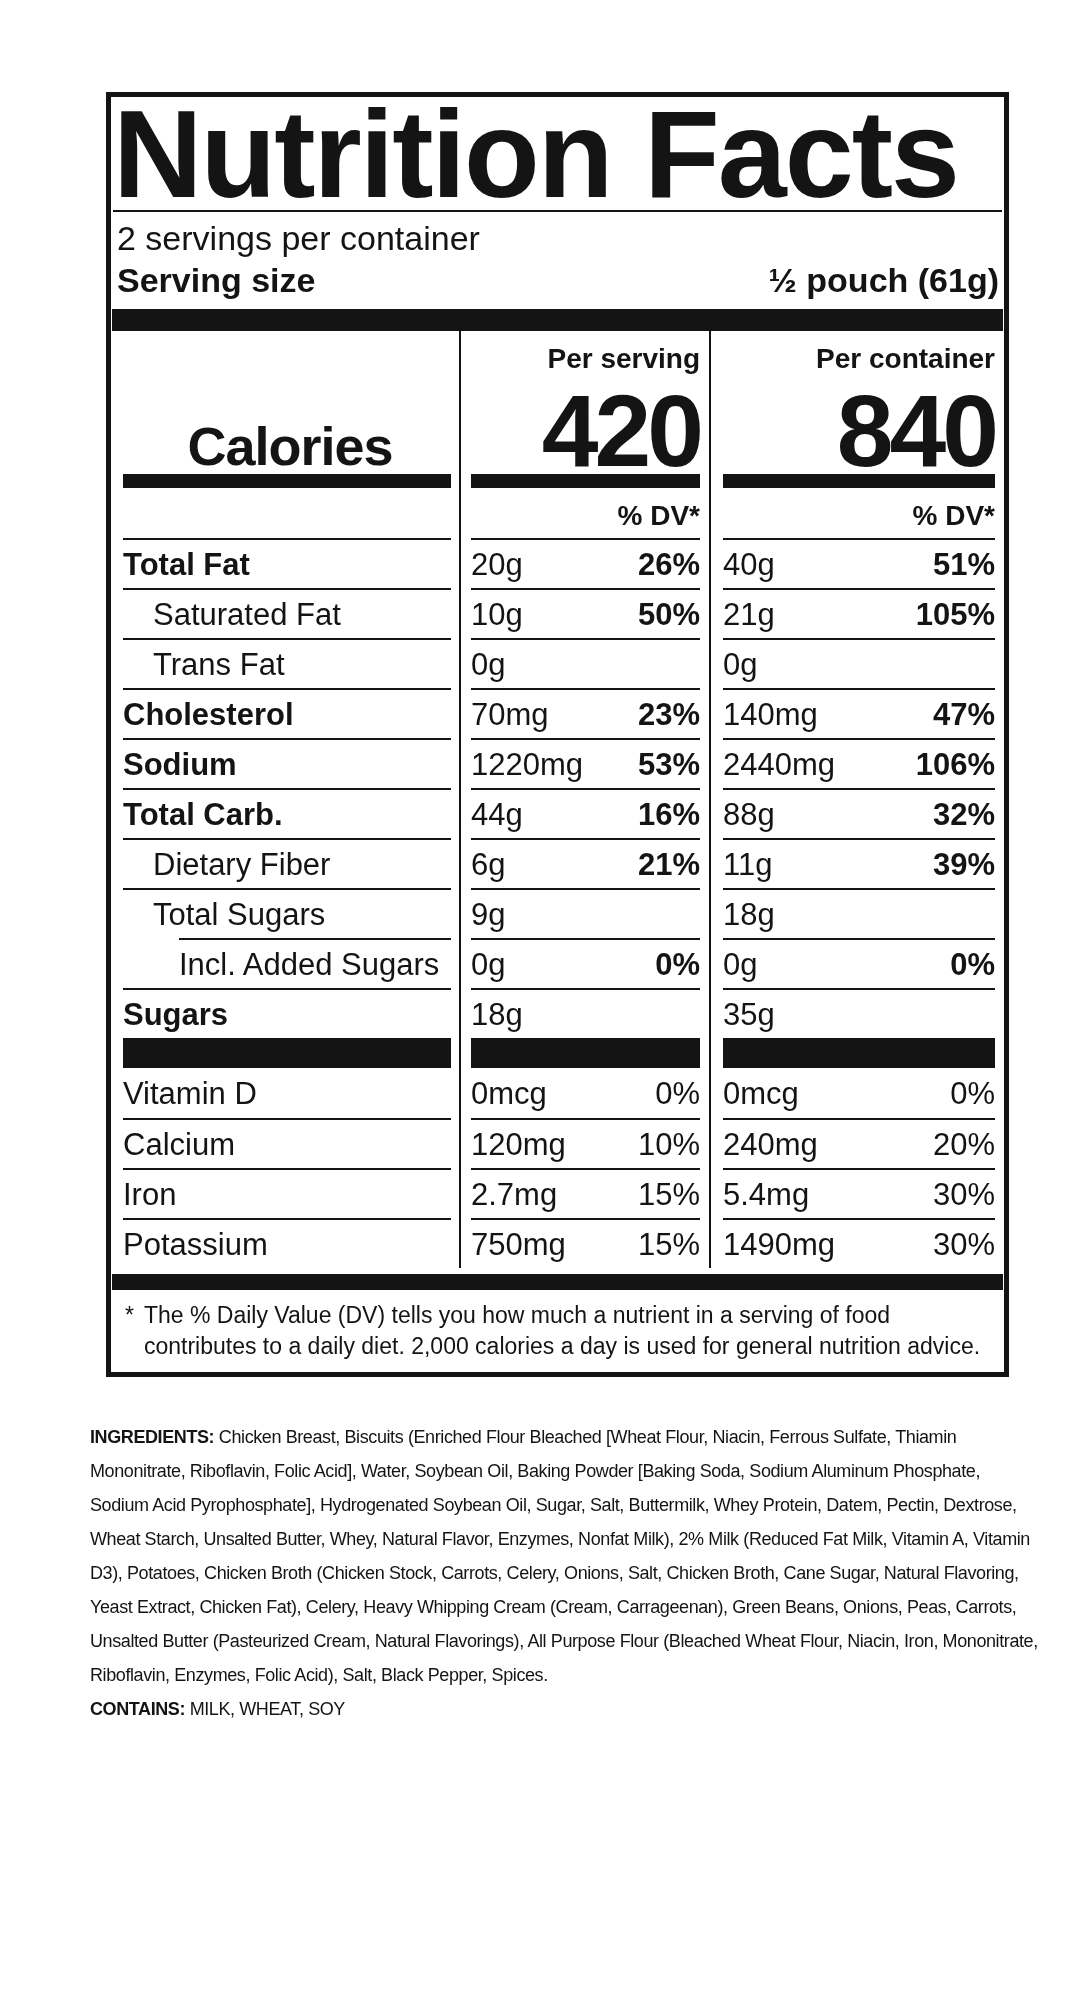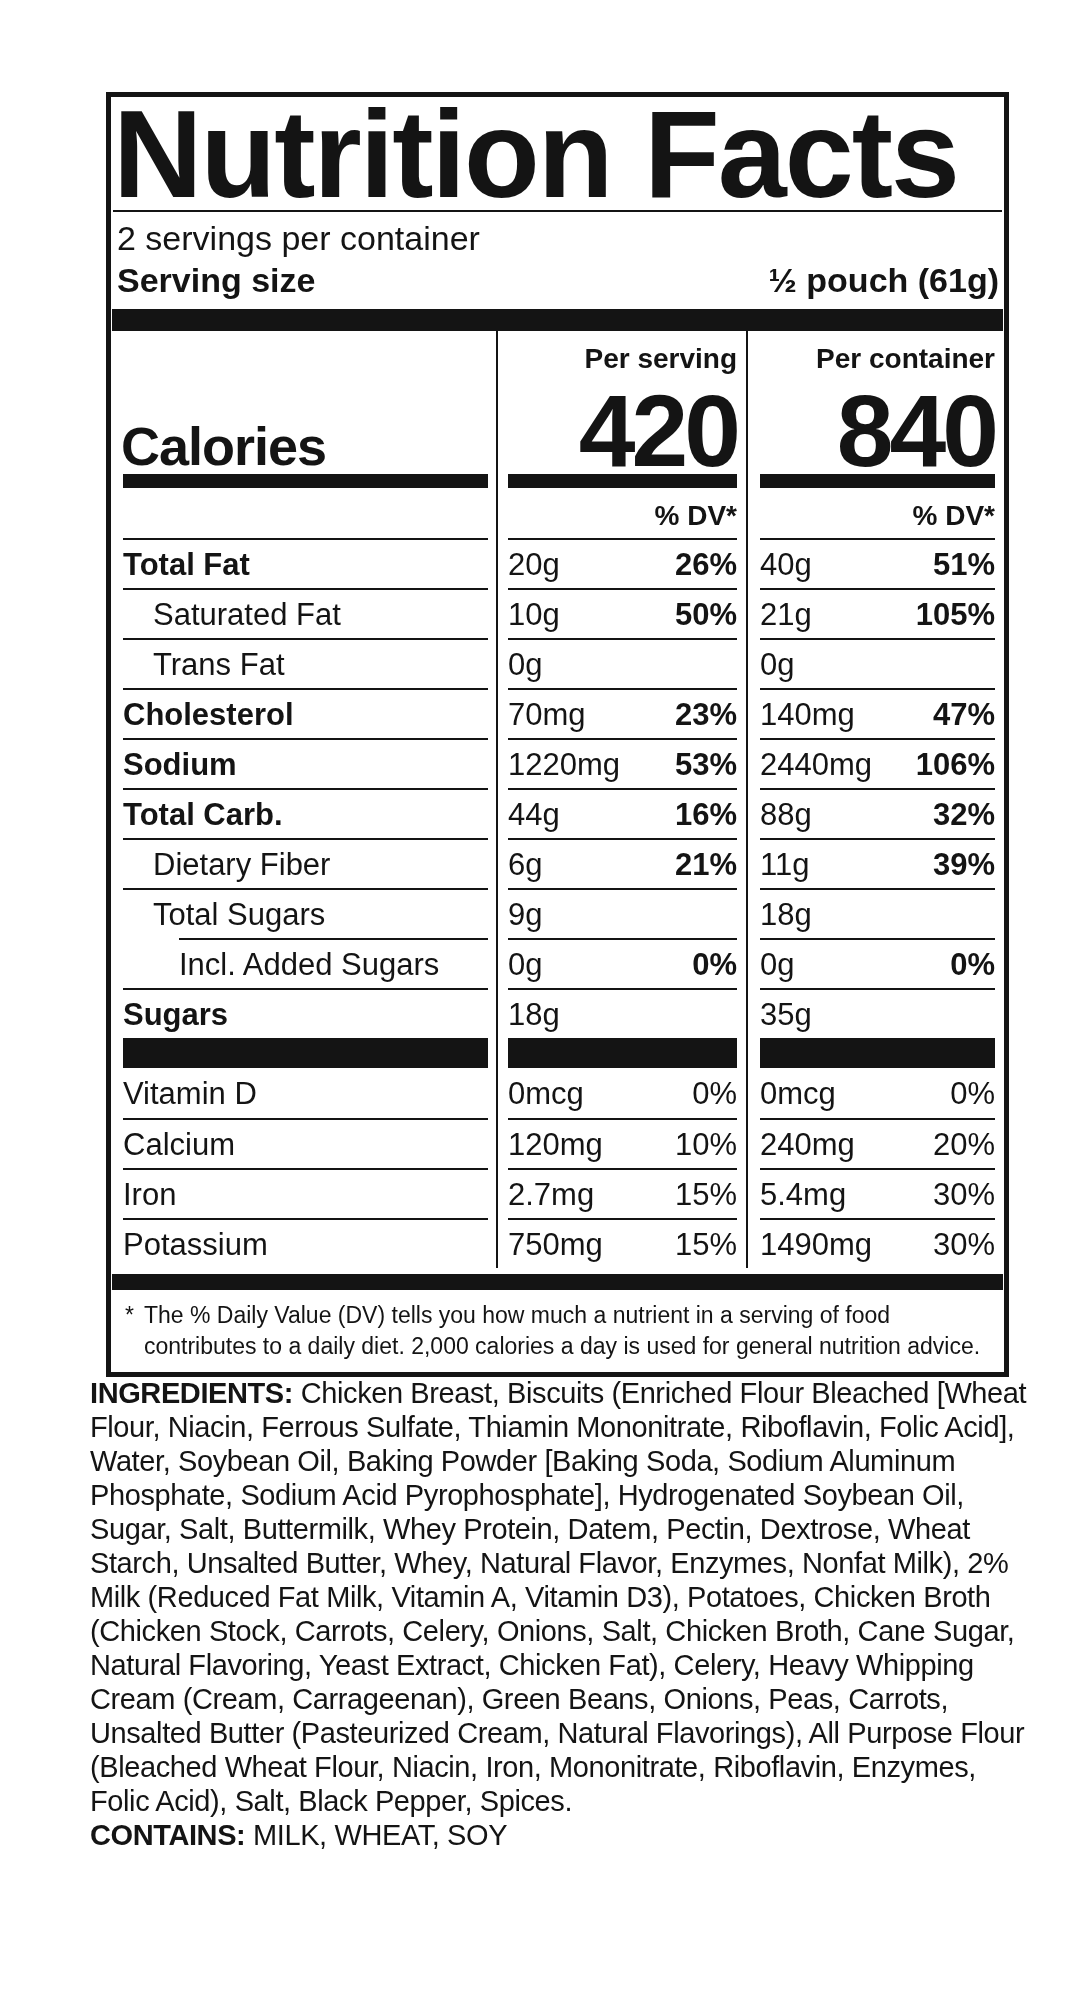--- a/index.html
+++ b/index.html
@@ -29,7 +29,7 @@
   .bar-top{height:22px;}
   .bar-bottom{height:16px;margin-top:6px;}
 
-  .row{display:flex;}
+  .row{display:flex;text-align:center;}
   .c1{width:385px;}
   .c2{width:250px;border-left:2px solid var(--ink);}
   .c3{flex:1;border-left:2px solid var(--ink);}

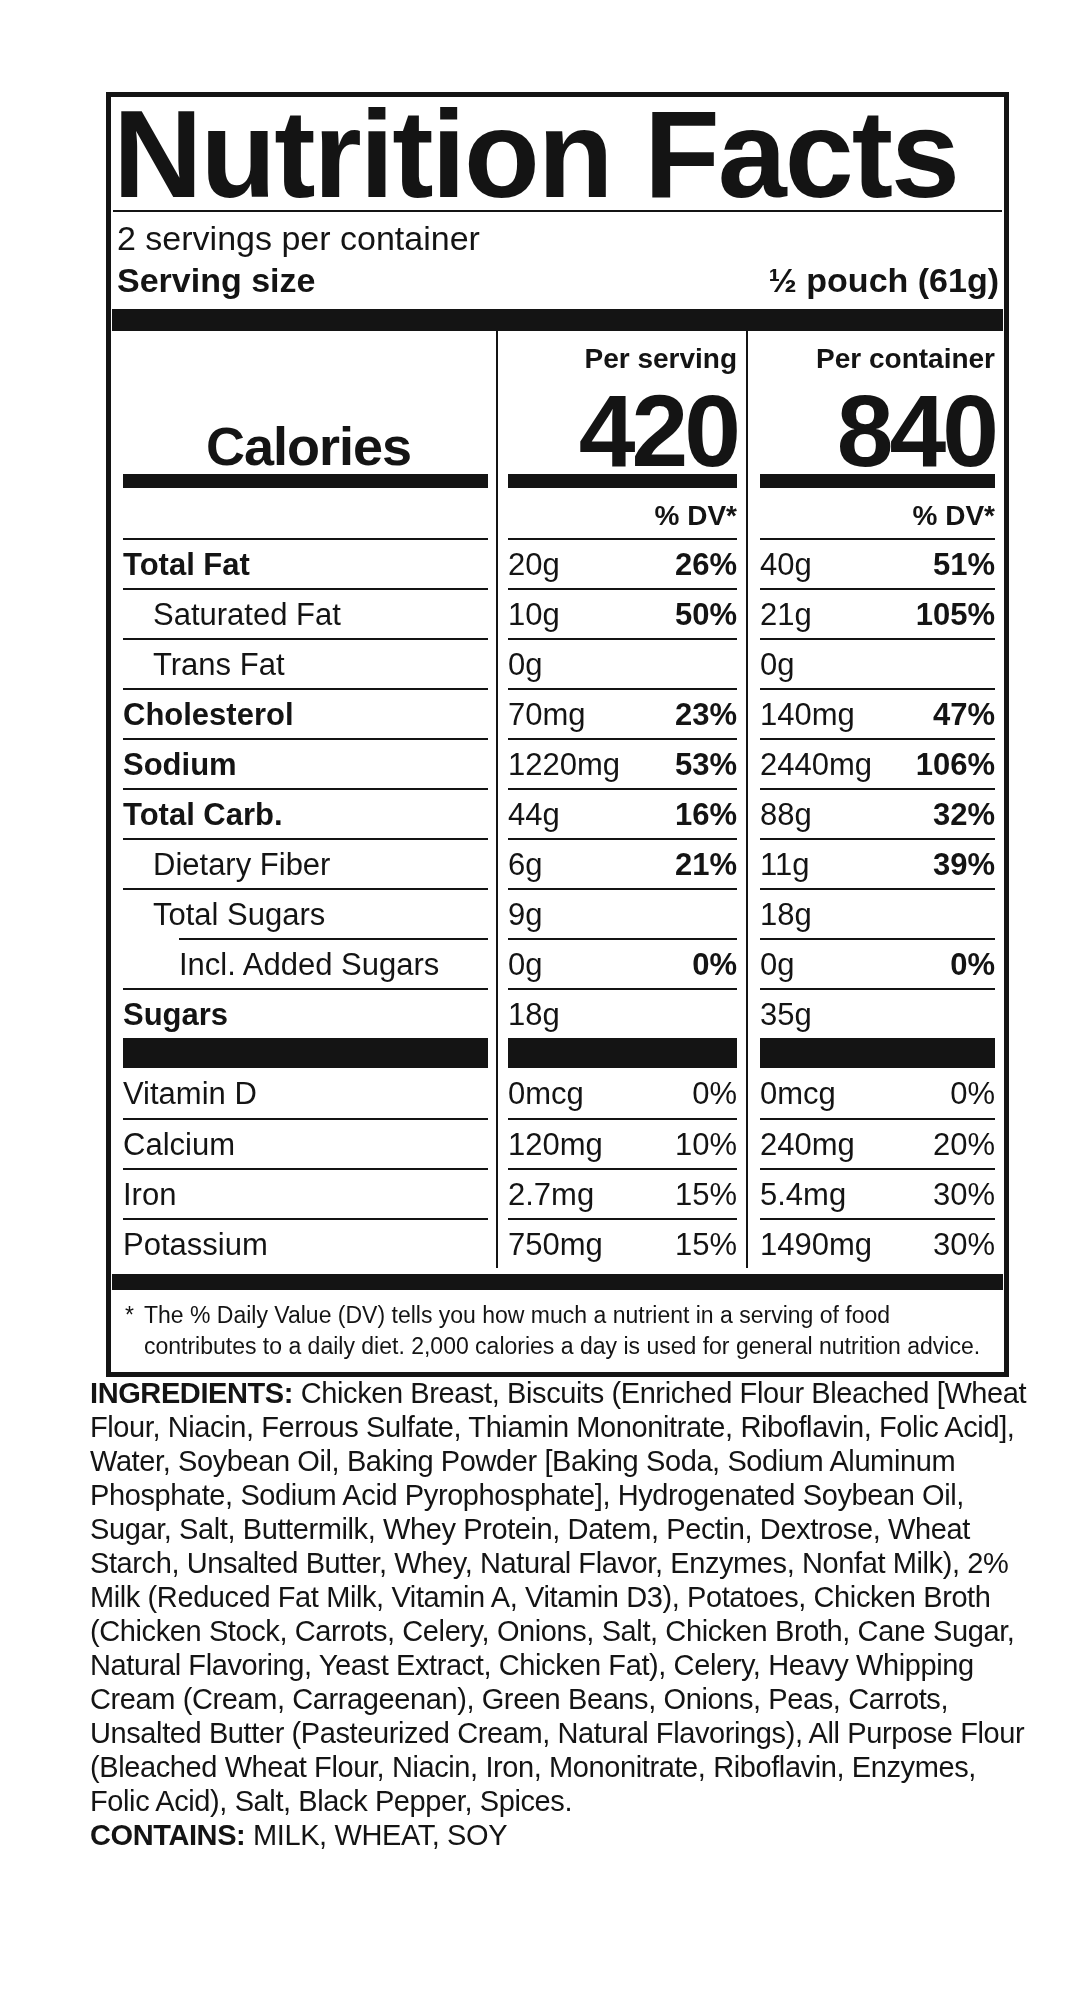--- a/index.html
+++ b/index.html
@@ -30,7 +30,7 @@
   .bar-bottom{height:16px;margin-top:6px;}
 
   .row{display:flex;text-align:center;}
-  .c1{width:385px;}
+  .c1{width:348px;}
   .c2{width:250px;border-left:2px solid var(--ink);}
   .c3{flex:1;border-left:2px solid var(--ink);}
 

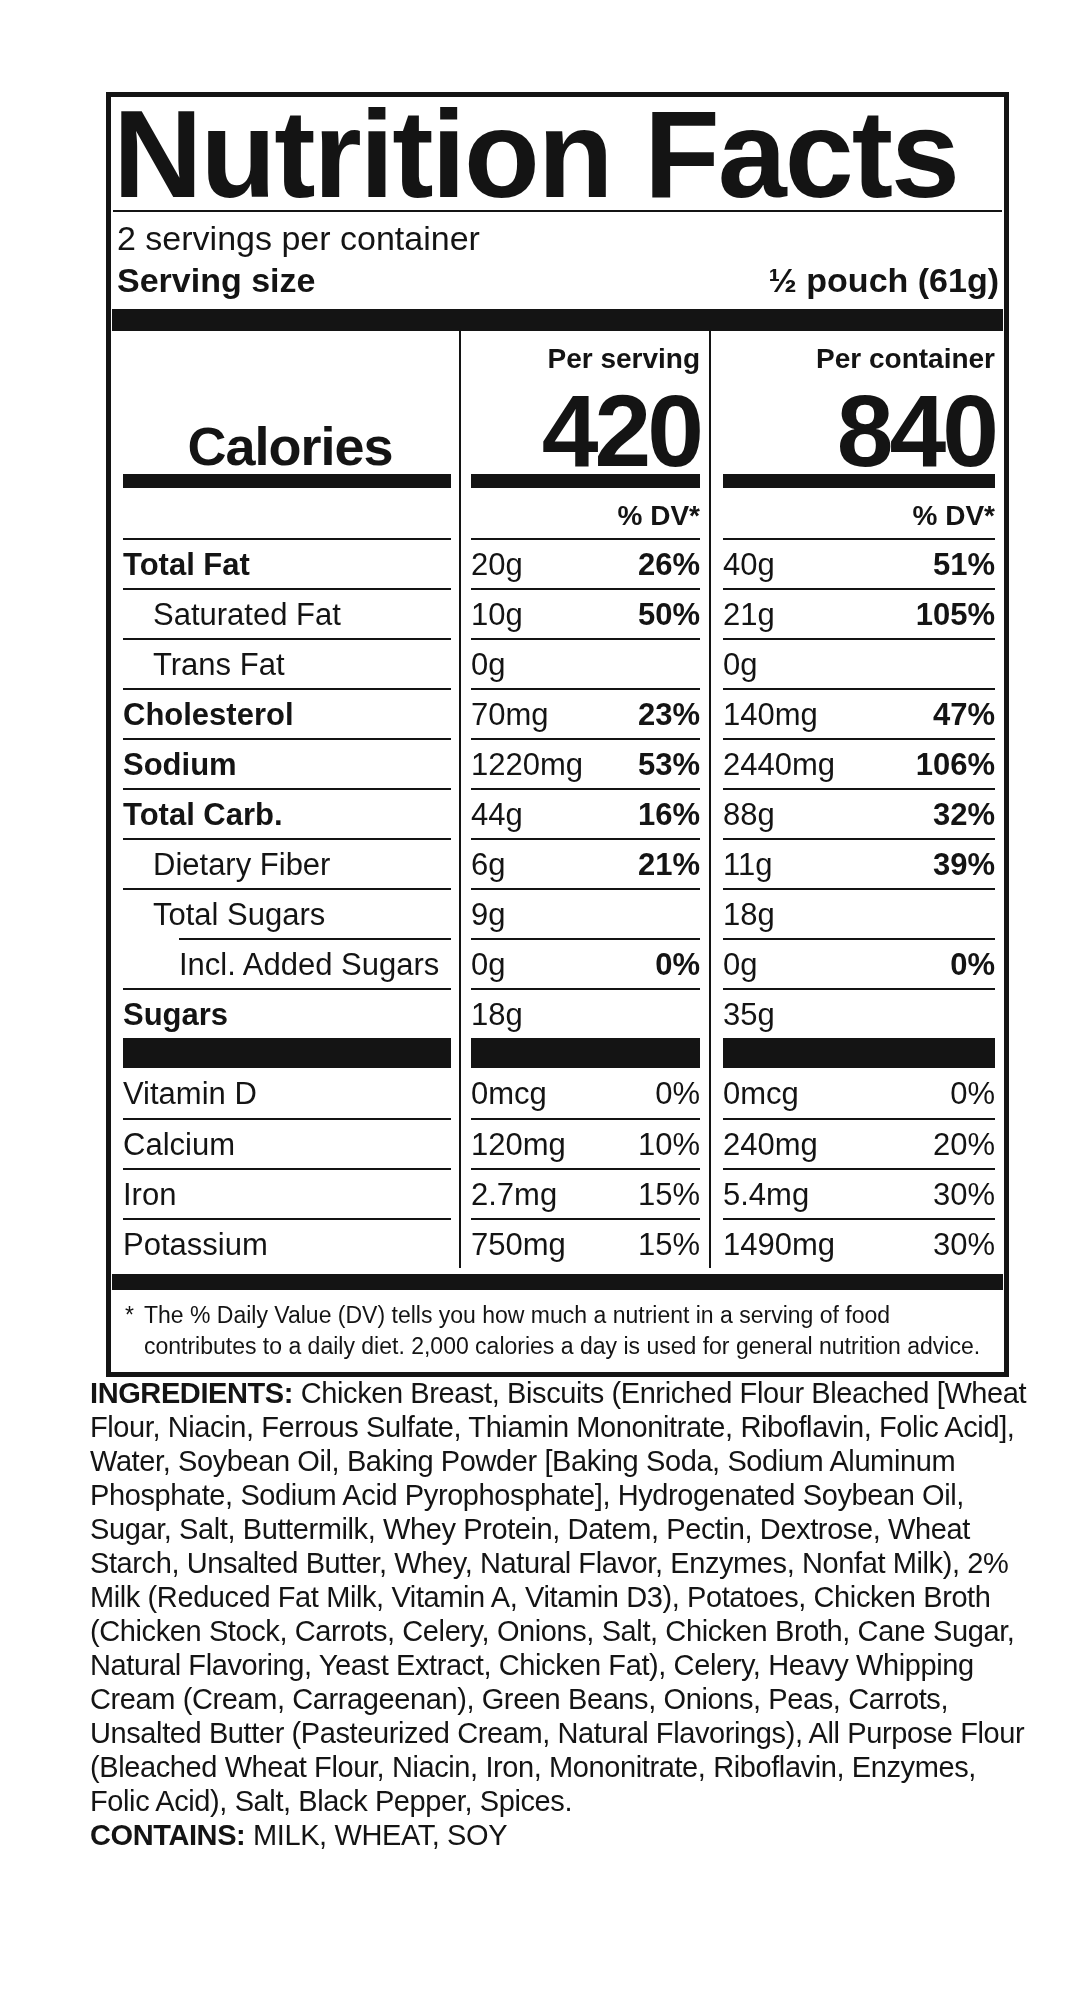--- a/index.html
+++ b/index.html
@@ -92,8 +92,8 @@
   .fn-text{flex:1;}
 
   .ingredients{
-    position:absolute;left:90px;top:1376px;width:952px;margin:0;
-    font-size:29px;line-height:34px;letter-spacing:-0.4px;
+    position:absolute;left:90px;top:1420px;width:952px;margin:0;
+    font-size:18px;line-height:34px;letter-spacing:-0.4px;
   }
   .ing-label{font-weight:bold;}
   .contains-line{display:block;}

